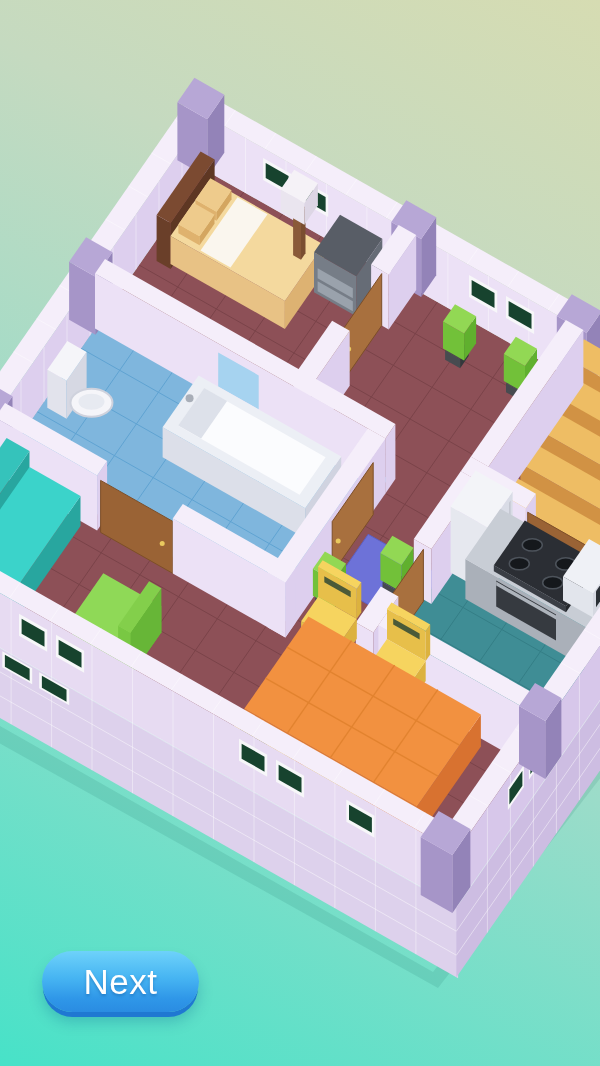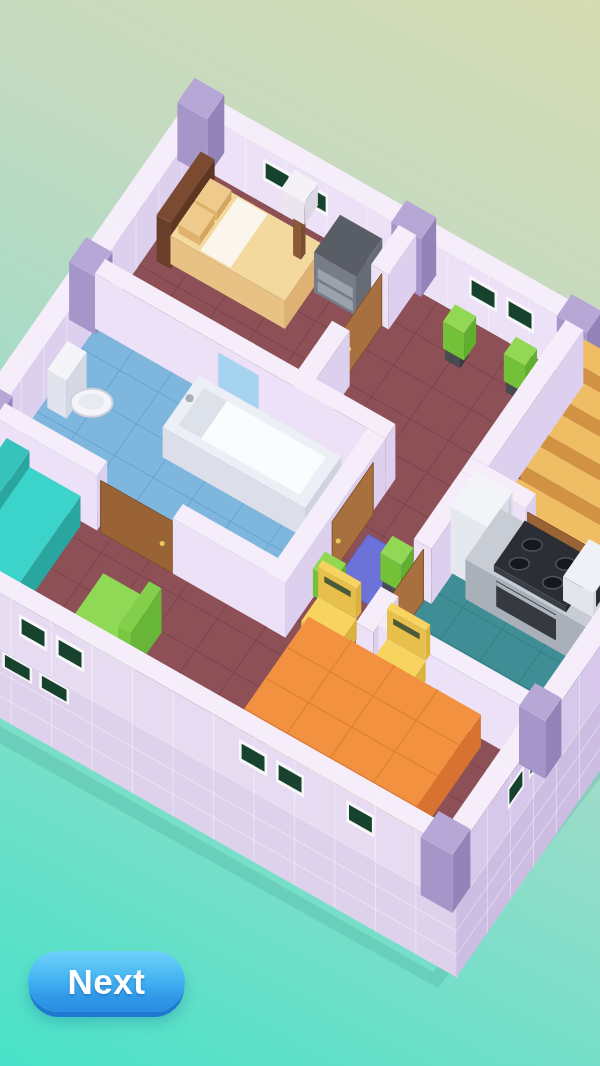--- a/index.html
+++ b/index.html
@@ -11,11 +11,11 @@
   .stage{position:absolute;inset:0;}
   svg{position:absolute;left:0;top:0;}
   .next-btn{
-    position:absolute;left:28px;top:951px;width:157px;height:61px;
+    position:absolute;left:42px;top:951px;width:157px;height:61px;
     border:none;border-radius:31px;cursor:pointer;
     background:linear-gradient(180deg,#6ed2fa 0%,#46b4f2 45%,#2f97e8 78%,#2a8ce2 100%);
     box-shadow:0 6px 0 -1px #1f78d2, 0 10px 14px rgba(0,80,140,.25);
-    color:#fff;font-size:35px;font-weight:bold;letter-spacing:.5px;
+    color:#fff;font-size:35px;font-weight:normal;letter-spacing:.5px;
     text-shadow:0 2px 3px rgba(10,70,140,.35);
     font-family:"Liberation Sans", sans-serif;
   }

